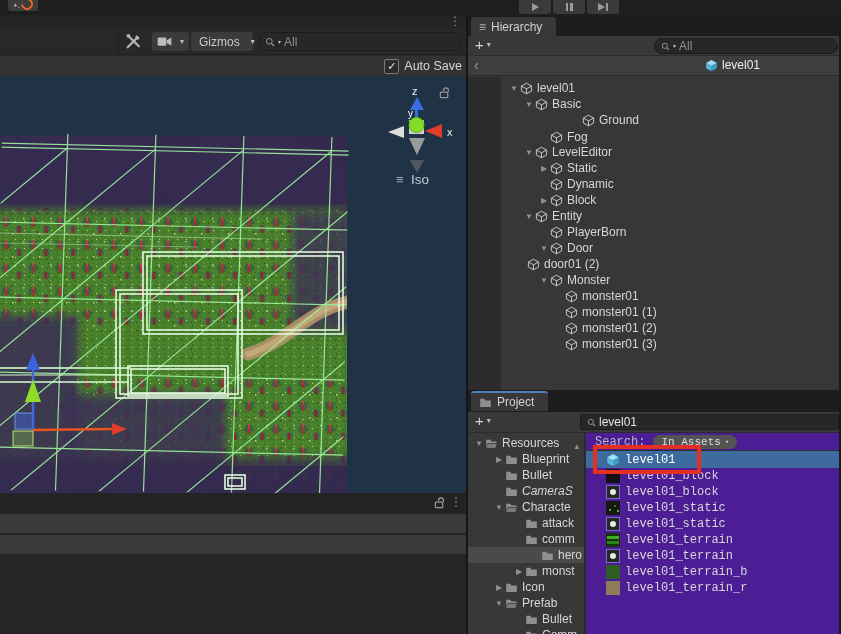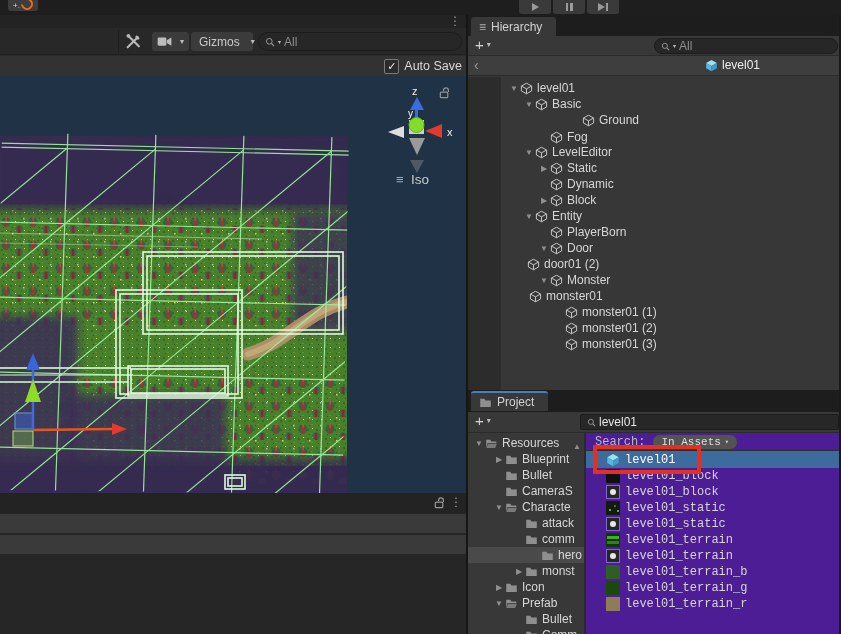--- a/index.html
+++ b/index.html
@@ -467,7 +467,7 @@
             </svg>
             <span class="lbl">Monster</span>
           </div>
-          <div class="trow" style="padding-left: 49px;">
+          <div class="trow" style="padding-left: 85px;">
             <span class="arr"></span>
             <svg class="cube-ico">
               <use href="#cube-o"></use>

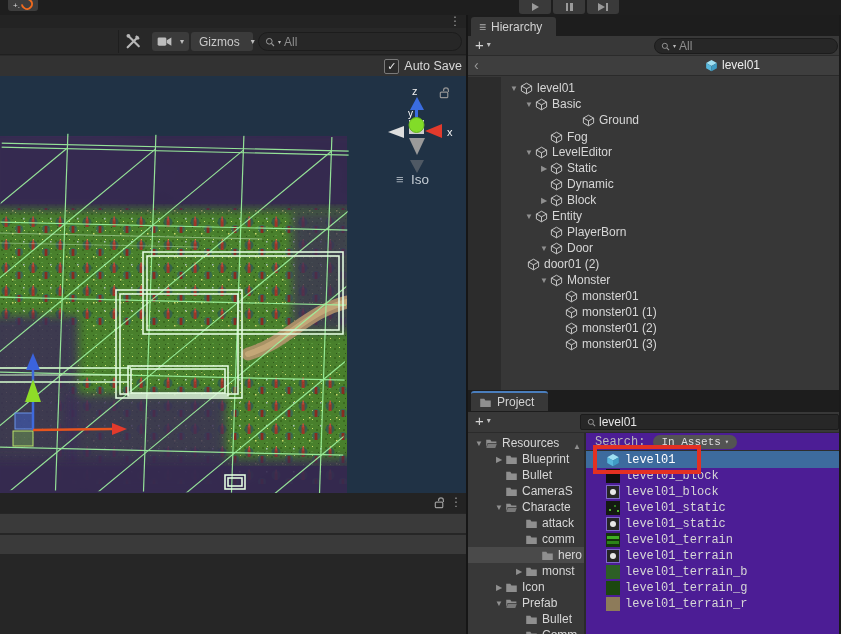--- a/index.html
+++ b/index.html
@@ -543,7 +543,7 @@
             </svg>
             <span class="lbl">Bullet</span>
           </div>
-          <div class="frow" style="padding-left: 25px;">
+          <div class="frow" style="padding-left: 25px; font-style: italic;">
             <span class="arr"></span>
             <svg class="folder-ico">
               <use href="#folder-c"></use>

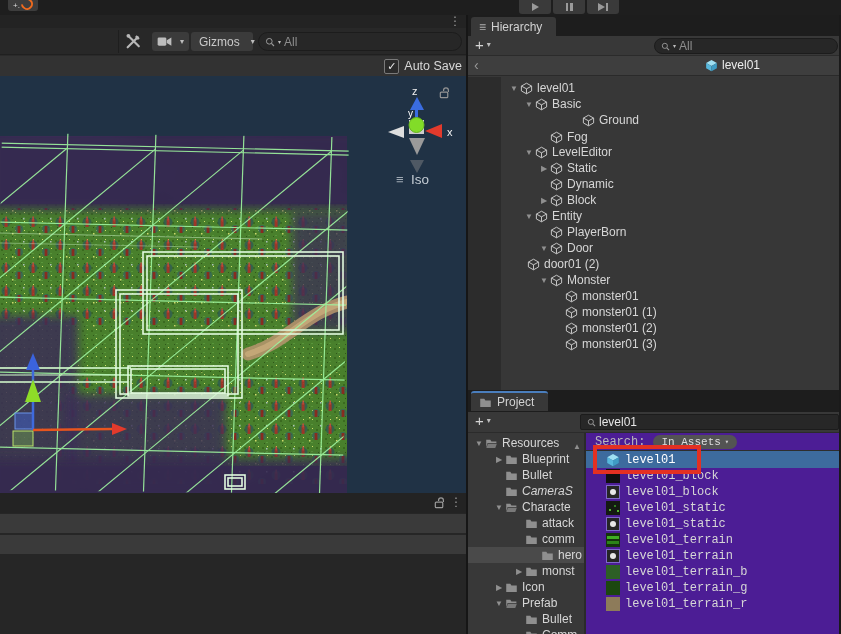--- a/index.html
+++ b/index.html
@@ -662,10 +662,6 @@
               <span>level01_terrain_b</span>
             </div>
             <div class="rrow">
-              <span class="ric icon-swatch_g"></span>
-              <span>level01_terrain_g</span>
-            </div>
-            <div class="rrow">
               <span class="ric icon-swatch_r"></span>
               <span>level01_terrain_r</span>
             </div>

